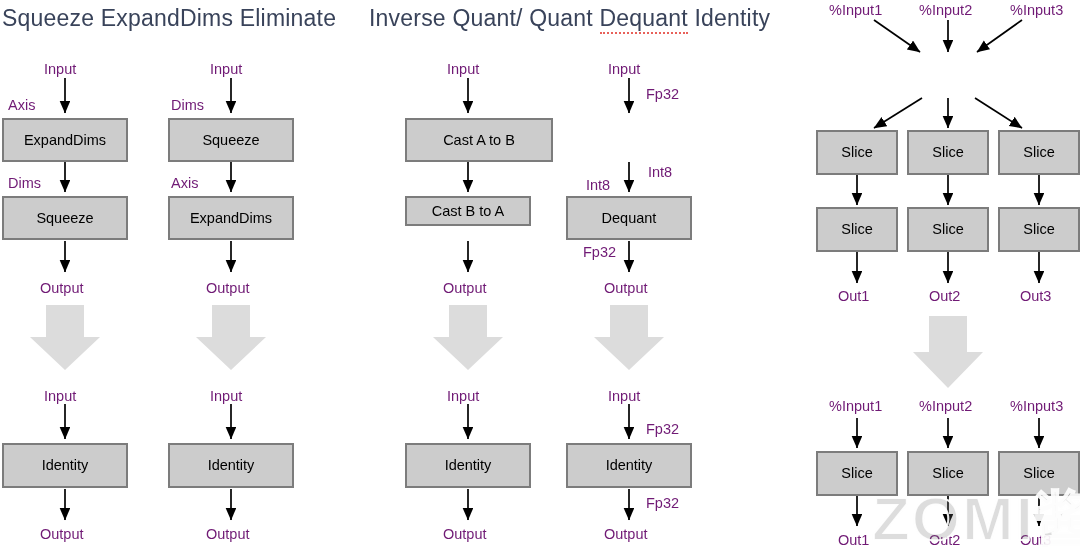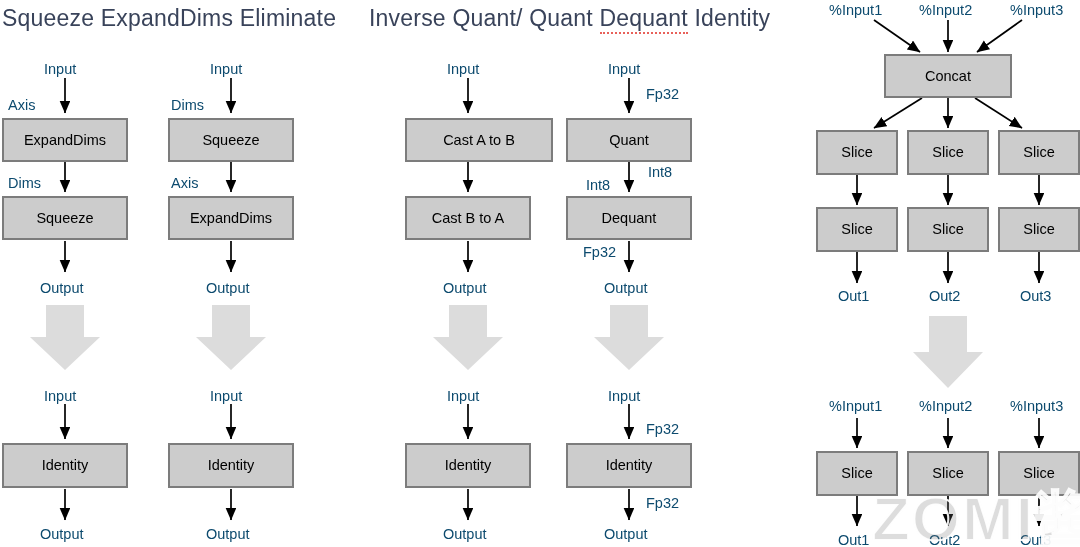--- a/index.html
+++ b/index.html
@@ -58,7 +58,7 @@
   
   .lbl {
     position: absolute;
-    color: #0c4a6e;
+    color: #701a75;
     font-family: "Liberation Sans", sans-serif;
     font-size: 14.5px;
     white-space: nowrap;

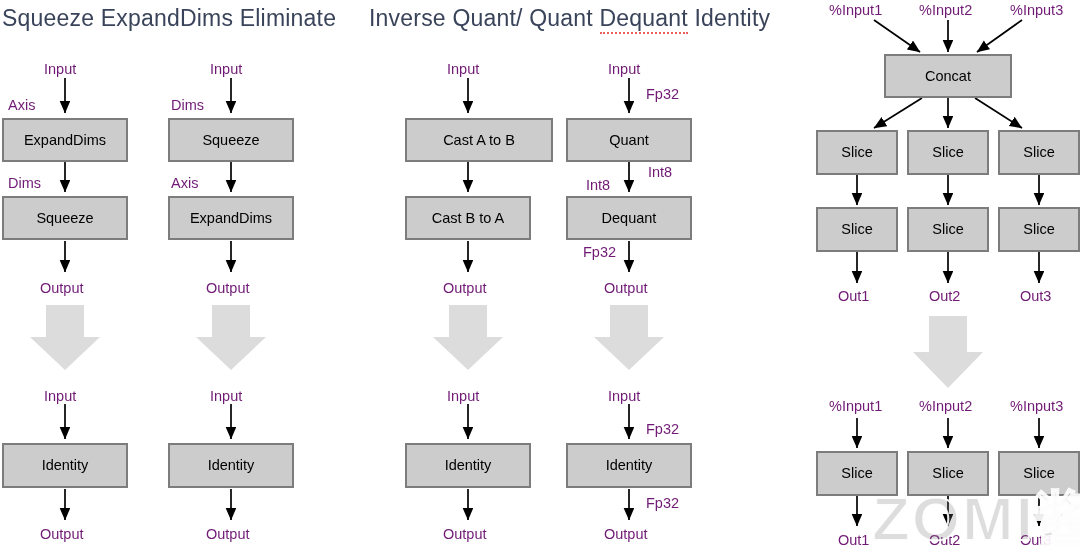--- a/index.html
+++ b/index.html
@@ -202,7 +202,6 @@
   <div class="lbl" style="left:919px; top:3px;">%Input2</div>
   <div class="lbl" style="left:1010px; top:3px;">%Input3</div>
 
-  <div class="node" style="left:884px; top:54px; width:128px; height:44px;">Concat</div>
 
   <div class="node" style="left:816px; top:130px; width:82px; height:45px;">Slice</div>
   <div class="node" style="left:907px; top:130px; width:82px; height:45px;">Slice</div>

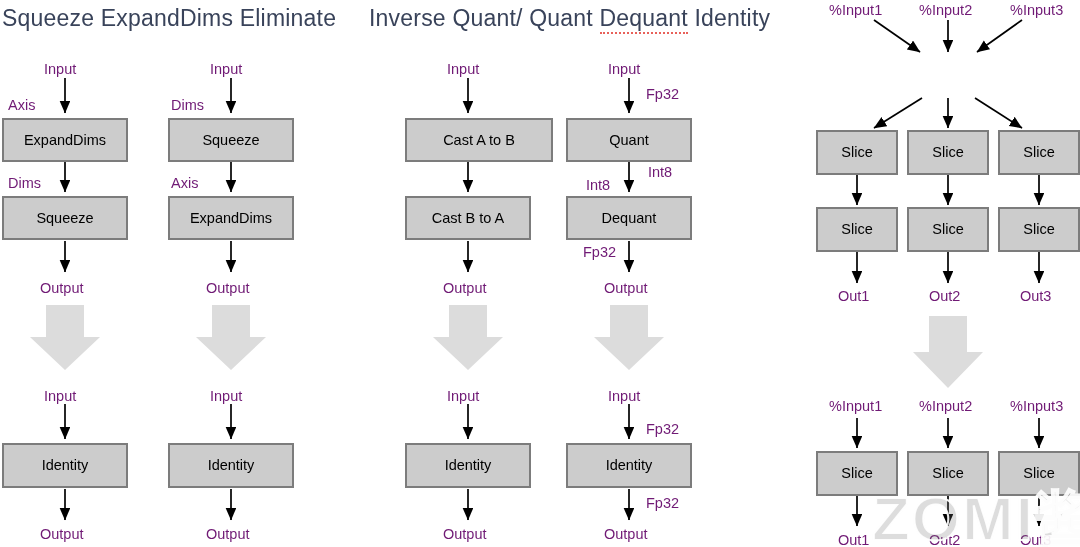--- a/index.html
+++ b/index.html
@@ -185,7 +185,6 @@
 
   <div class="lbl" style="left:608px; top:62px;">Input</div>
   <div class="lbl" style="left:646px; top:87px;">Fp32</div>
-  <div class="node" style="left:566px; top:118px; width:126px; height:44px;">Quant</div>
   <div class="lbl" style="left:648px; top:165px;">Int8</div>
   <div class="lbl" style="left:586px; top:178px;">Int8</div>
   <div class="node" style="left:566px; top:196px; width:126px; height:44px;">Dequant</div>

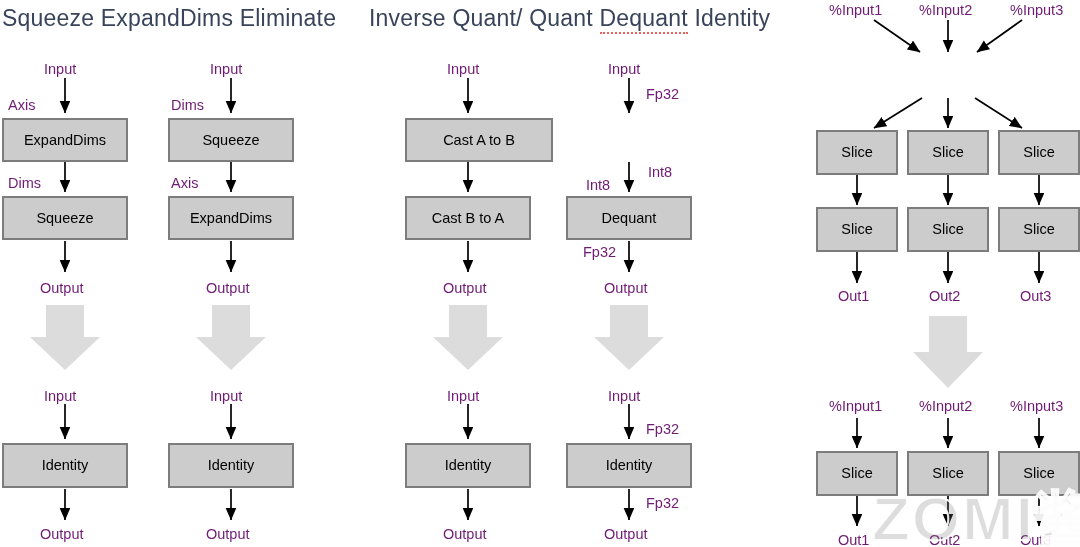--- a/index.html
+++ b/index.html
@@ -176,7 +176,7 @@
 
   <div class="lbl" style="left:447px; top:62px;">Input</div>
   <div class="node" style="left:405px; top:118px; width:148px; height:44px;">Cast A to B</div>
-  <div class="node" style="left:405px; top:196px; width:126px; height:44px;">Cast B to A</div>
+  <div class="node" style="left:405px; top:196px; width:126px; height:30px;">Cast B to A</div>
   <div class="lbl" style="left:443px; top:281px;">Output</div>
 
   <div class="lbl" style="left:447px; top:389px;">Input</div>

